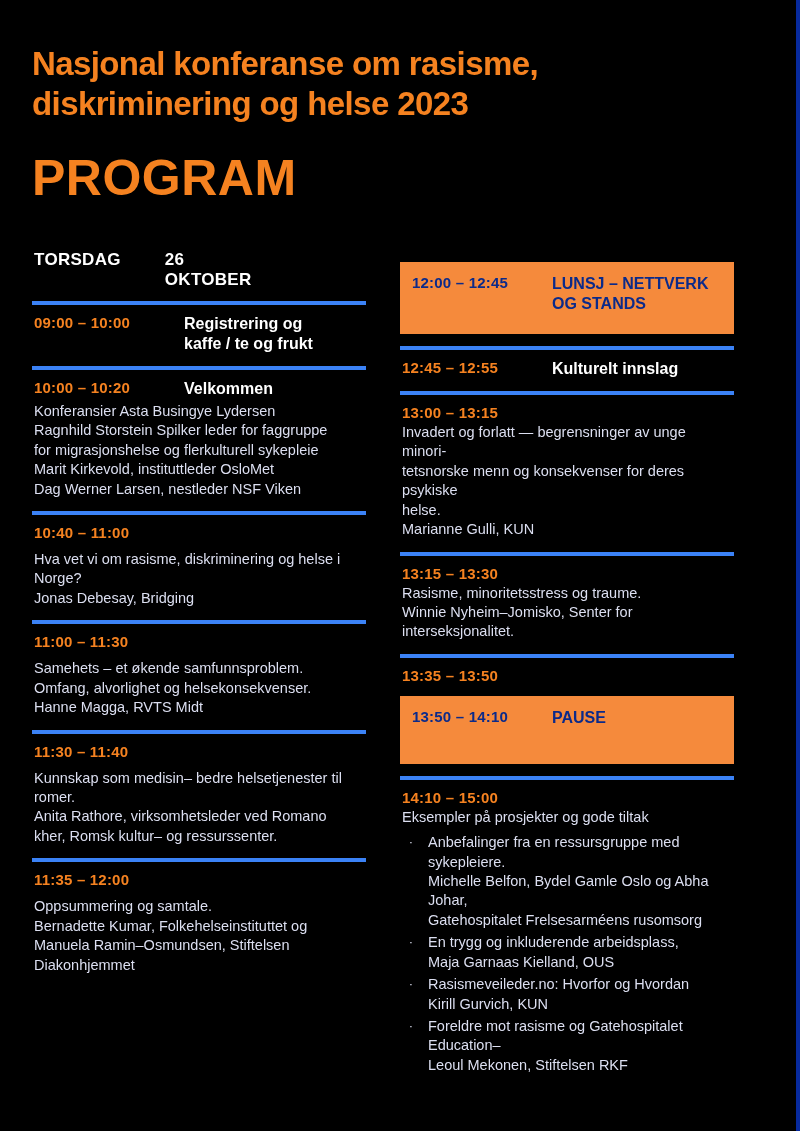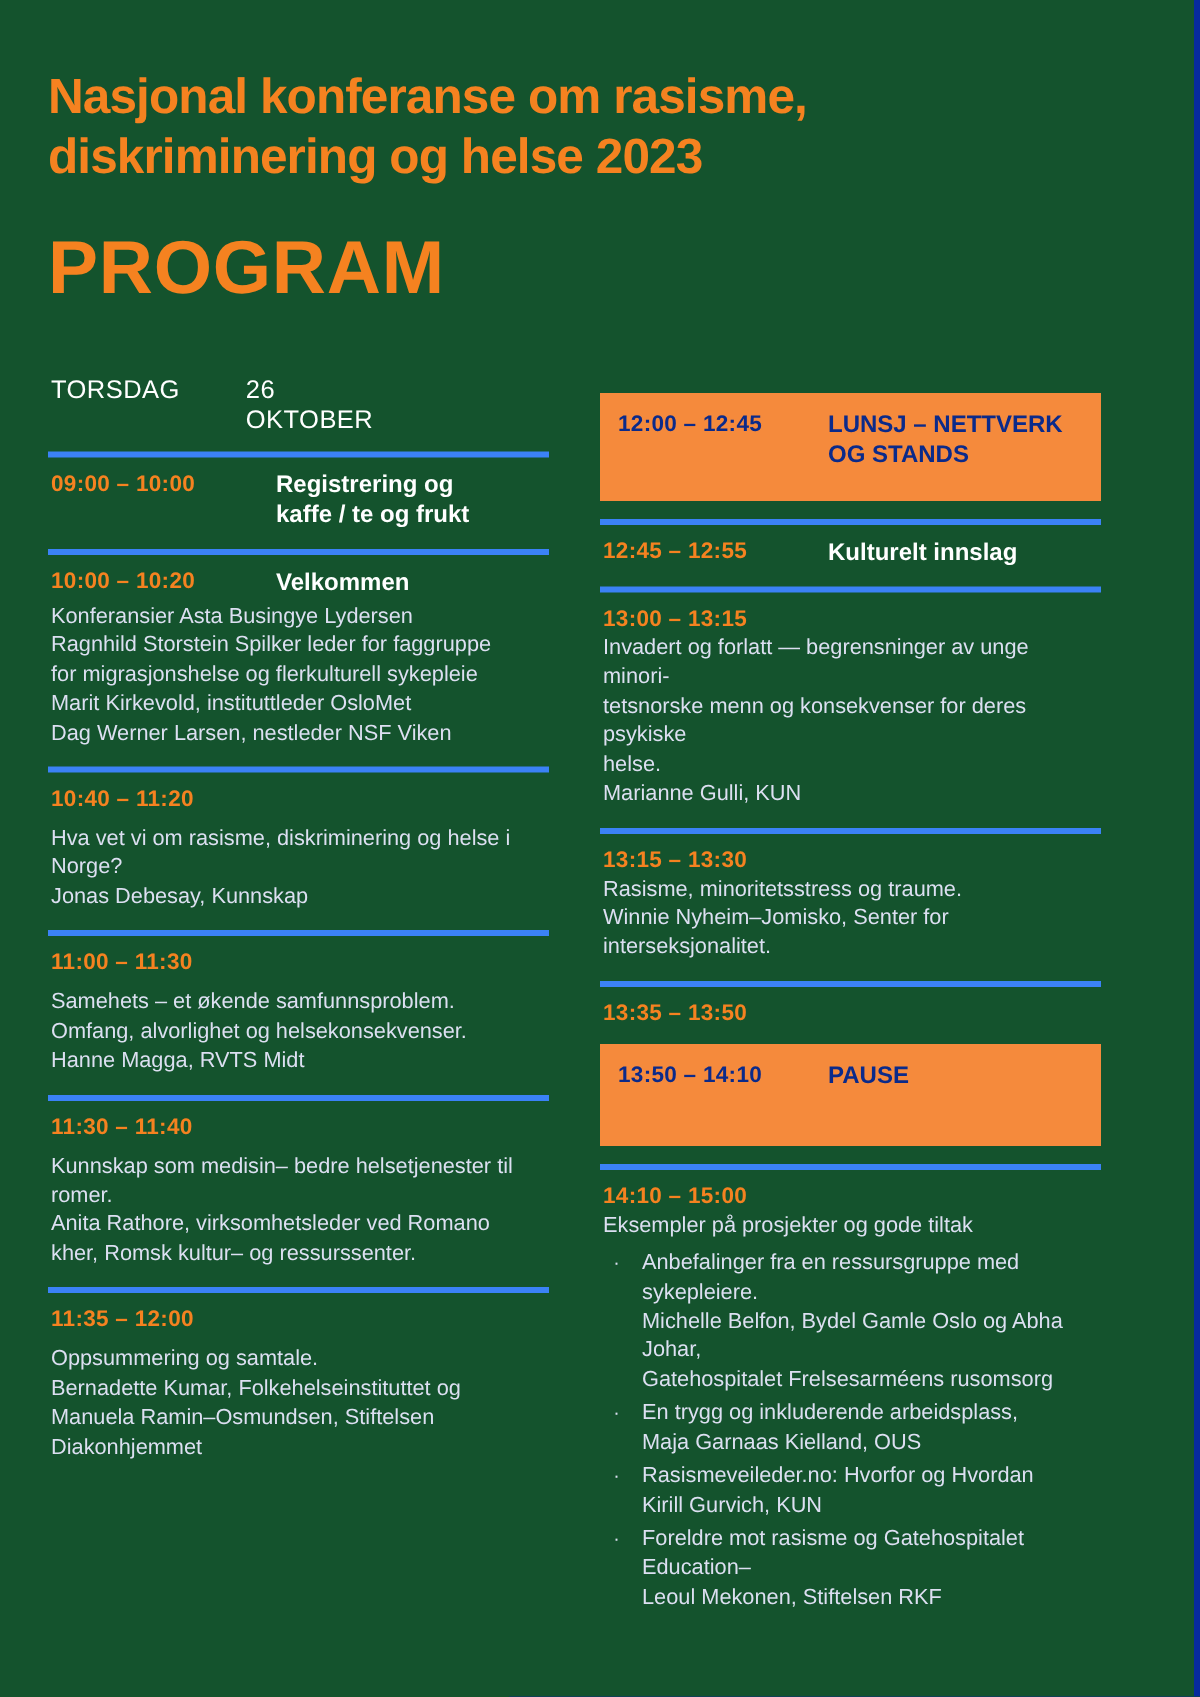--- a/index.html
+++ b/index.html
@@ -20,7 +20,7 @@
     position: relative;
     width: 796px;
     height: 1131px;
-    background: #14532d;
+    background: #000000;
     padding: 0;
   }
 

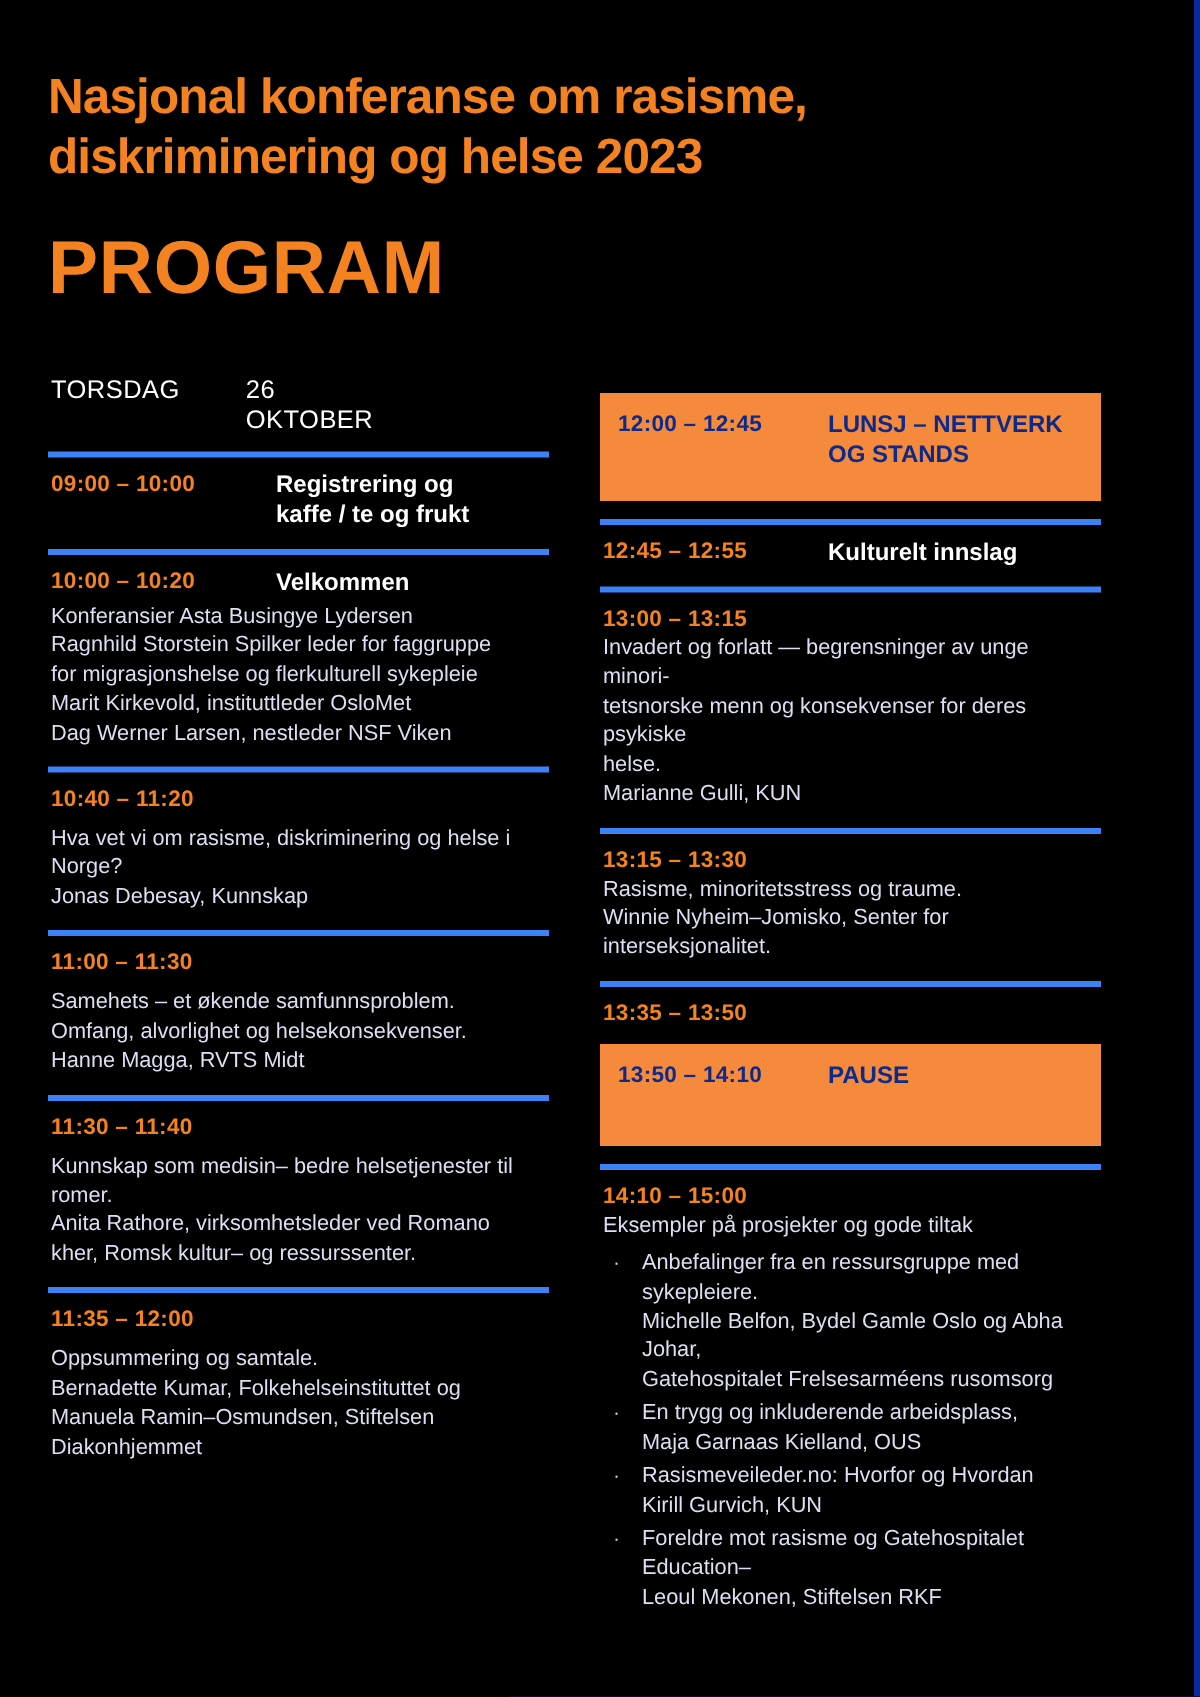--- a/index.html
+++ b/index.html
@@ -66,7 +66,7 @@
     align-items: baseline;
     color: #ffffff;
     font-size: 17px;
-    font-weight: 400;
+    font-weight: 700;
     letter-spacing: 0.3px;
     padding-bottom: 2px;
   }

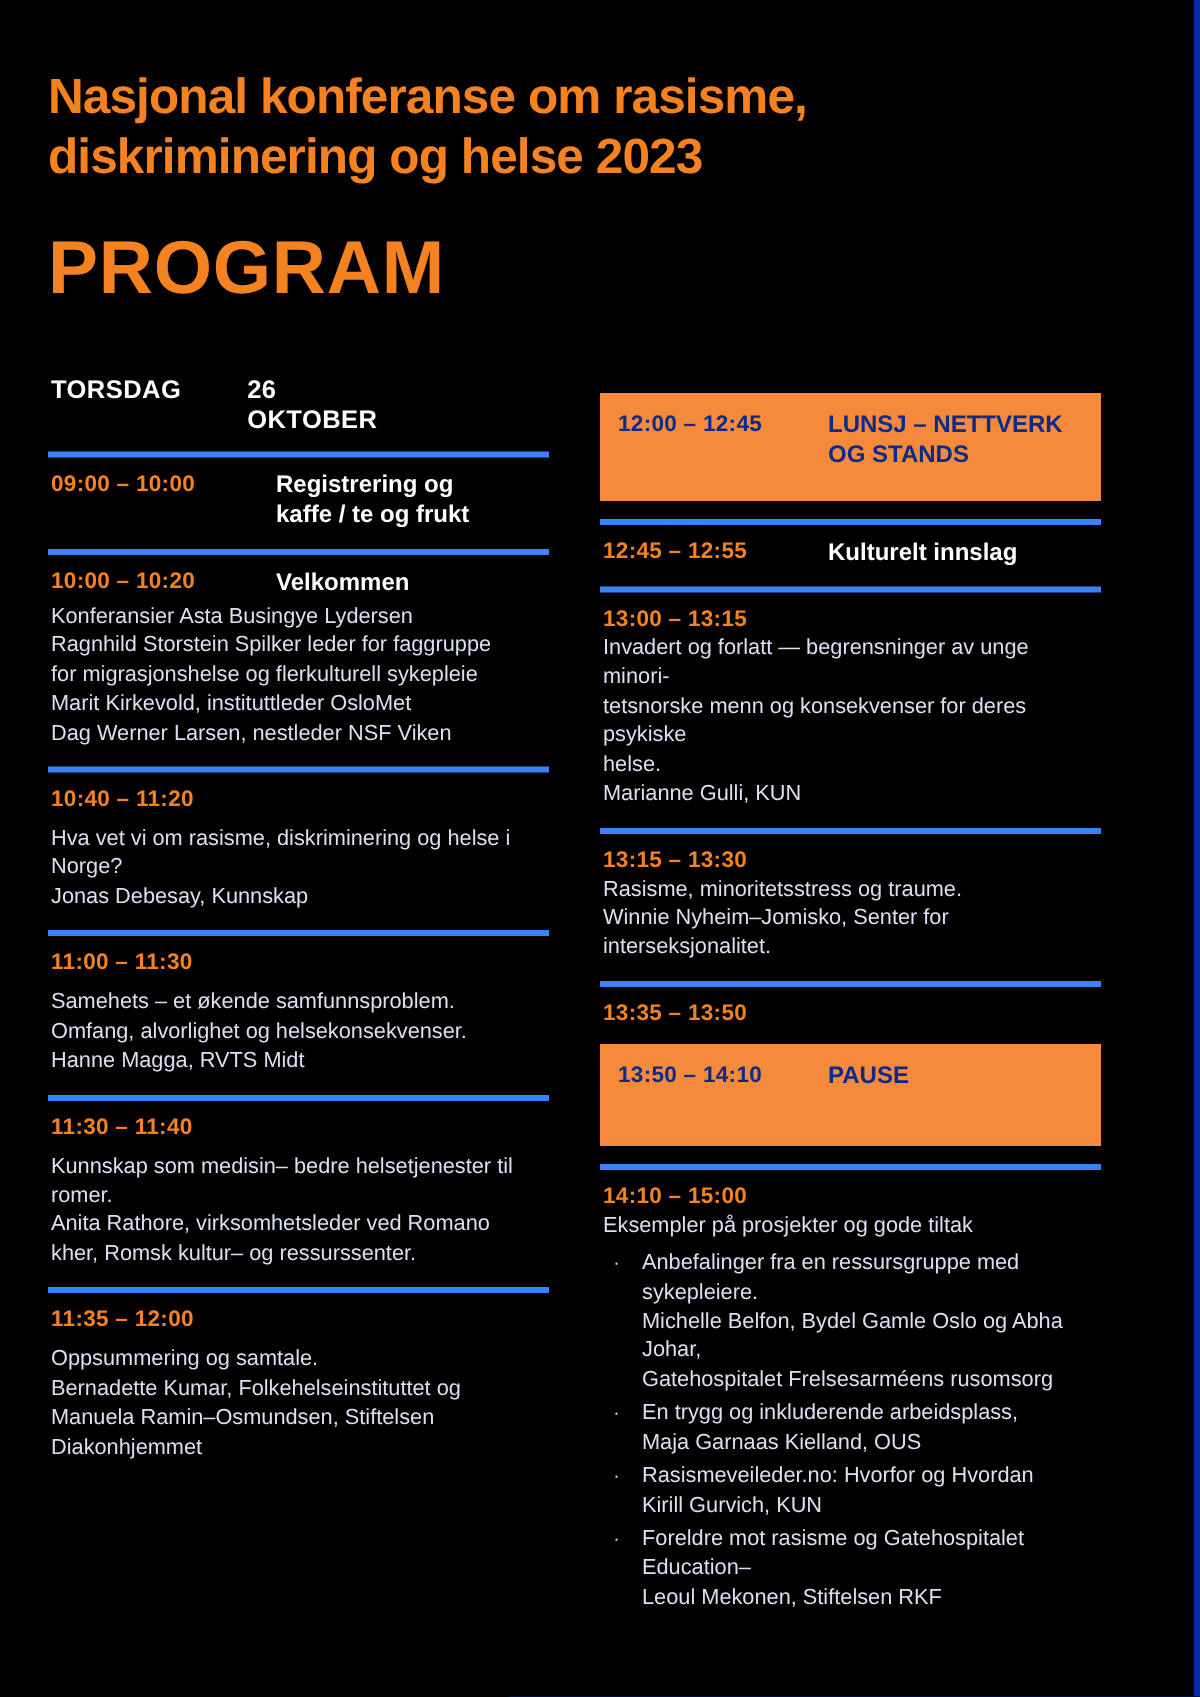--- a/index.html
+++ b/index.html
@@ -214,7 +214,7 @@
 
       <div class="session">
         <div class="session-row">
-          <div class="session-time">10:40 – 11:20</div>
+          <div class="session-time">10:40 – 11:00</div>
         </div>
         <div class="session-body">Hva vet vi om rasisme, diskriminering og helse i
 Norge?

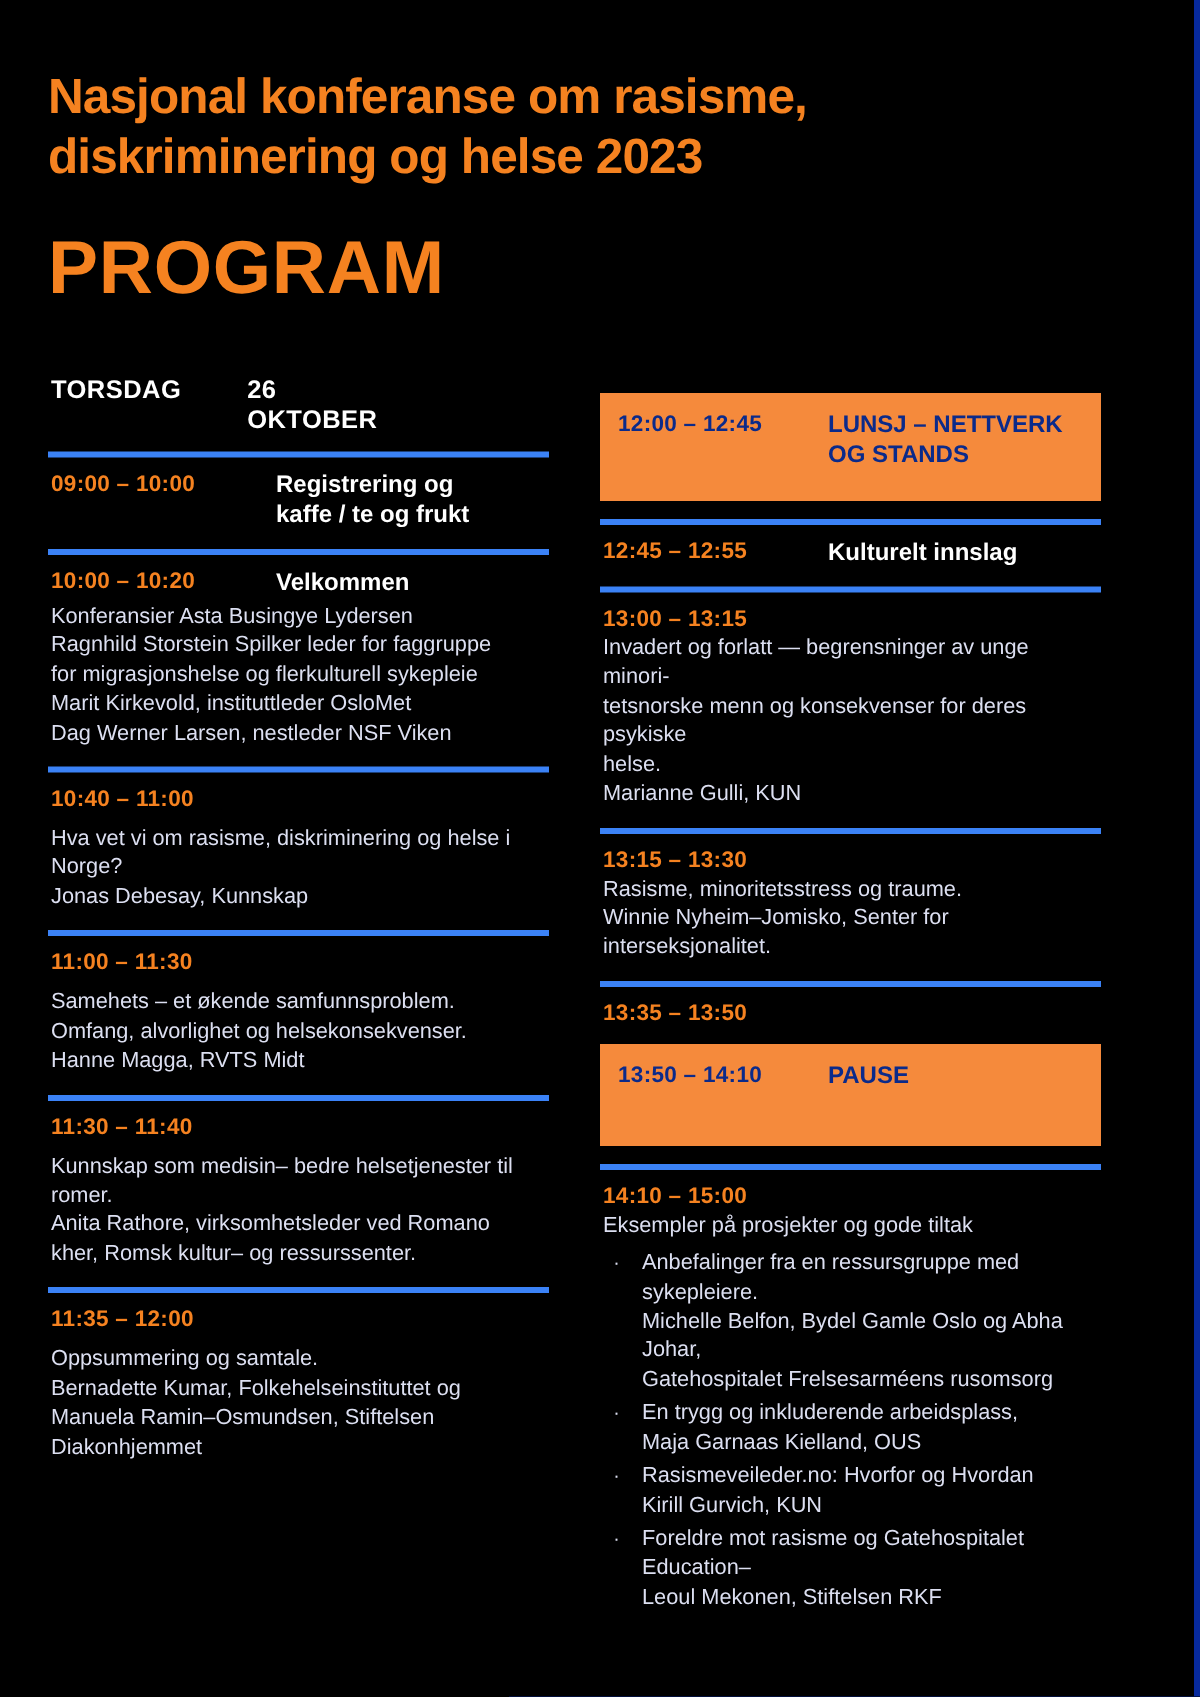--- a/index.html
+++ b/index.html
@@ -218,7 +218,7 @@
         </div>
         <div class="session-body">Hva vet vi om rasisme, diskriminering og helse i
 Norge?
-Jonas Debesay, Kunnskap</div>
+Jonas Debesay, Bridging</div>
       </div>
 
       <div class="session">

